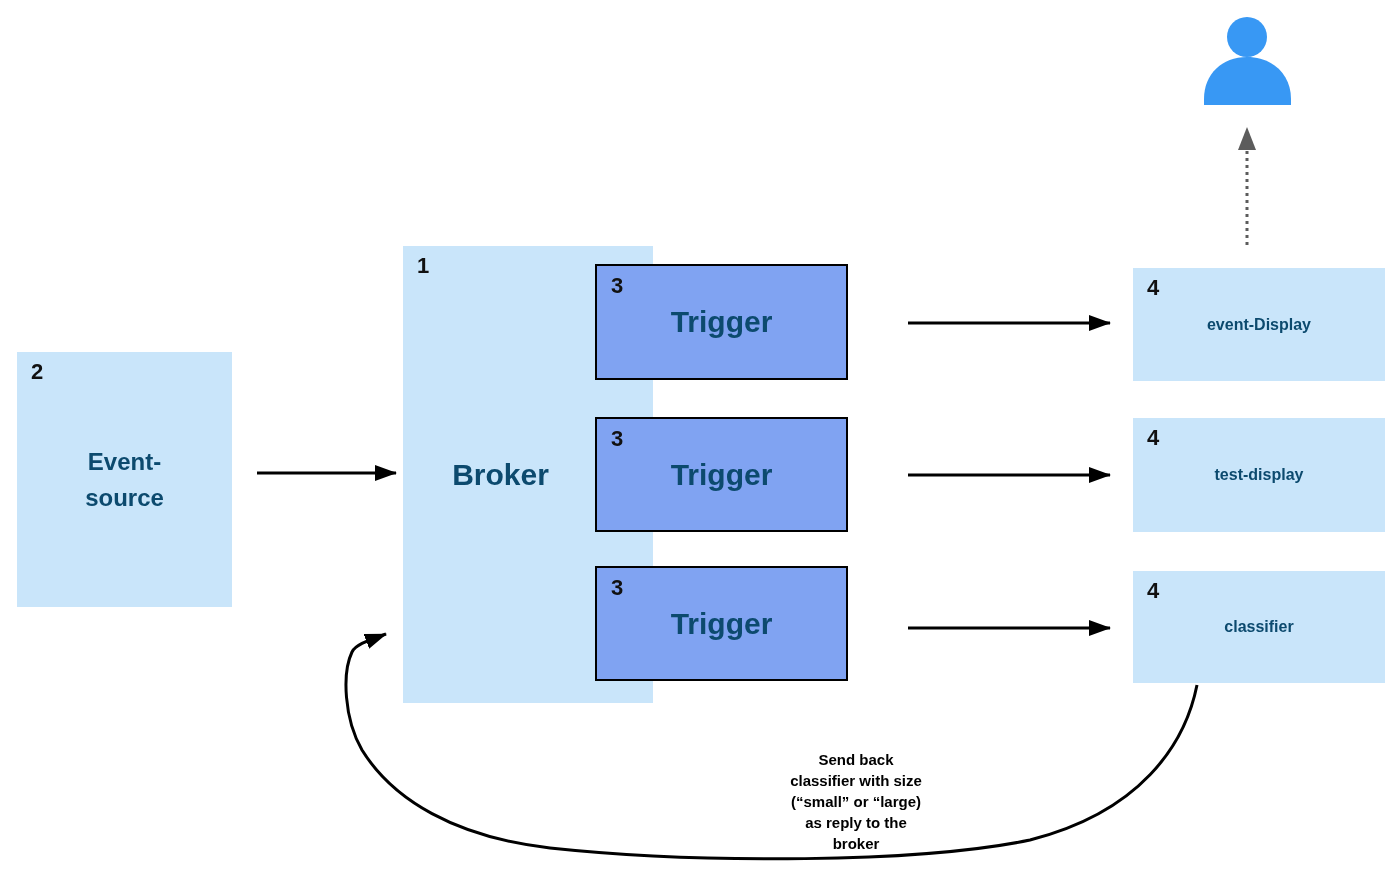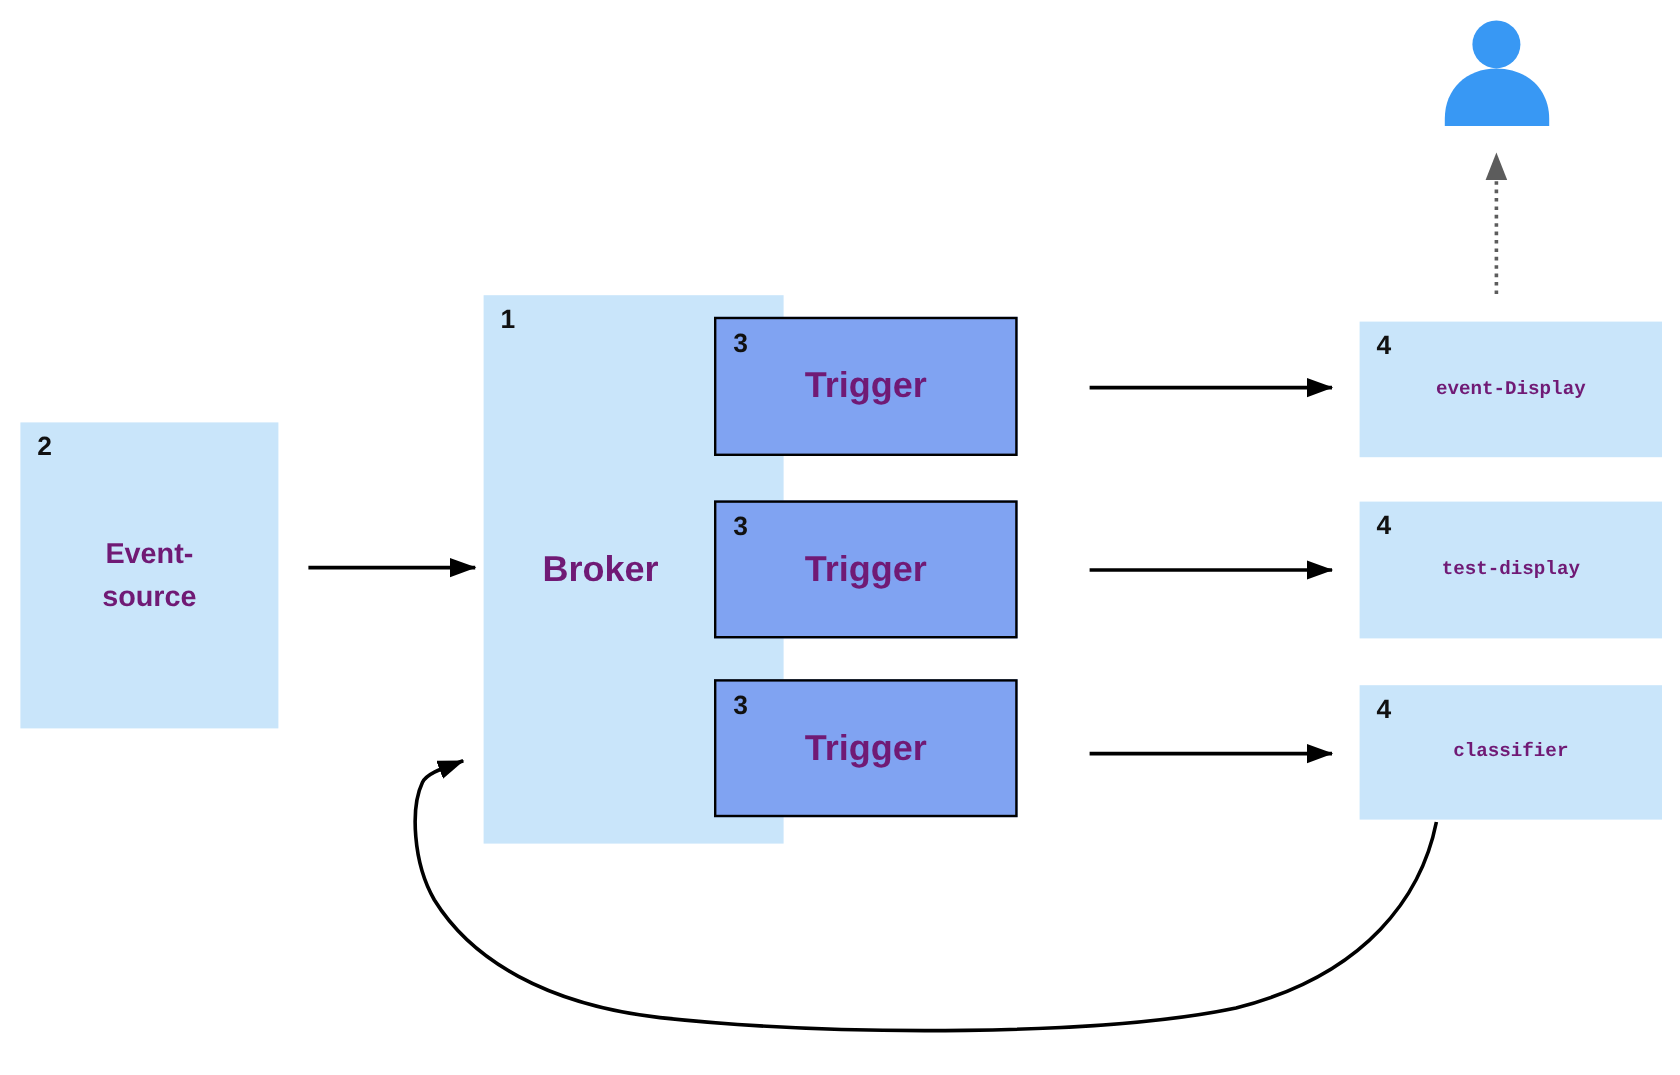--- a/index.html
+++ b/index.html
@@ -44,7 +44,7 @@
   }
   .label {
     text-align: center;
-    color: #701a75;
+    color: #0c4a6e;
     font-weight: 700;
   }
   .label.xl {

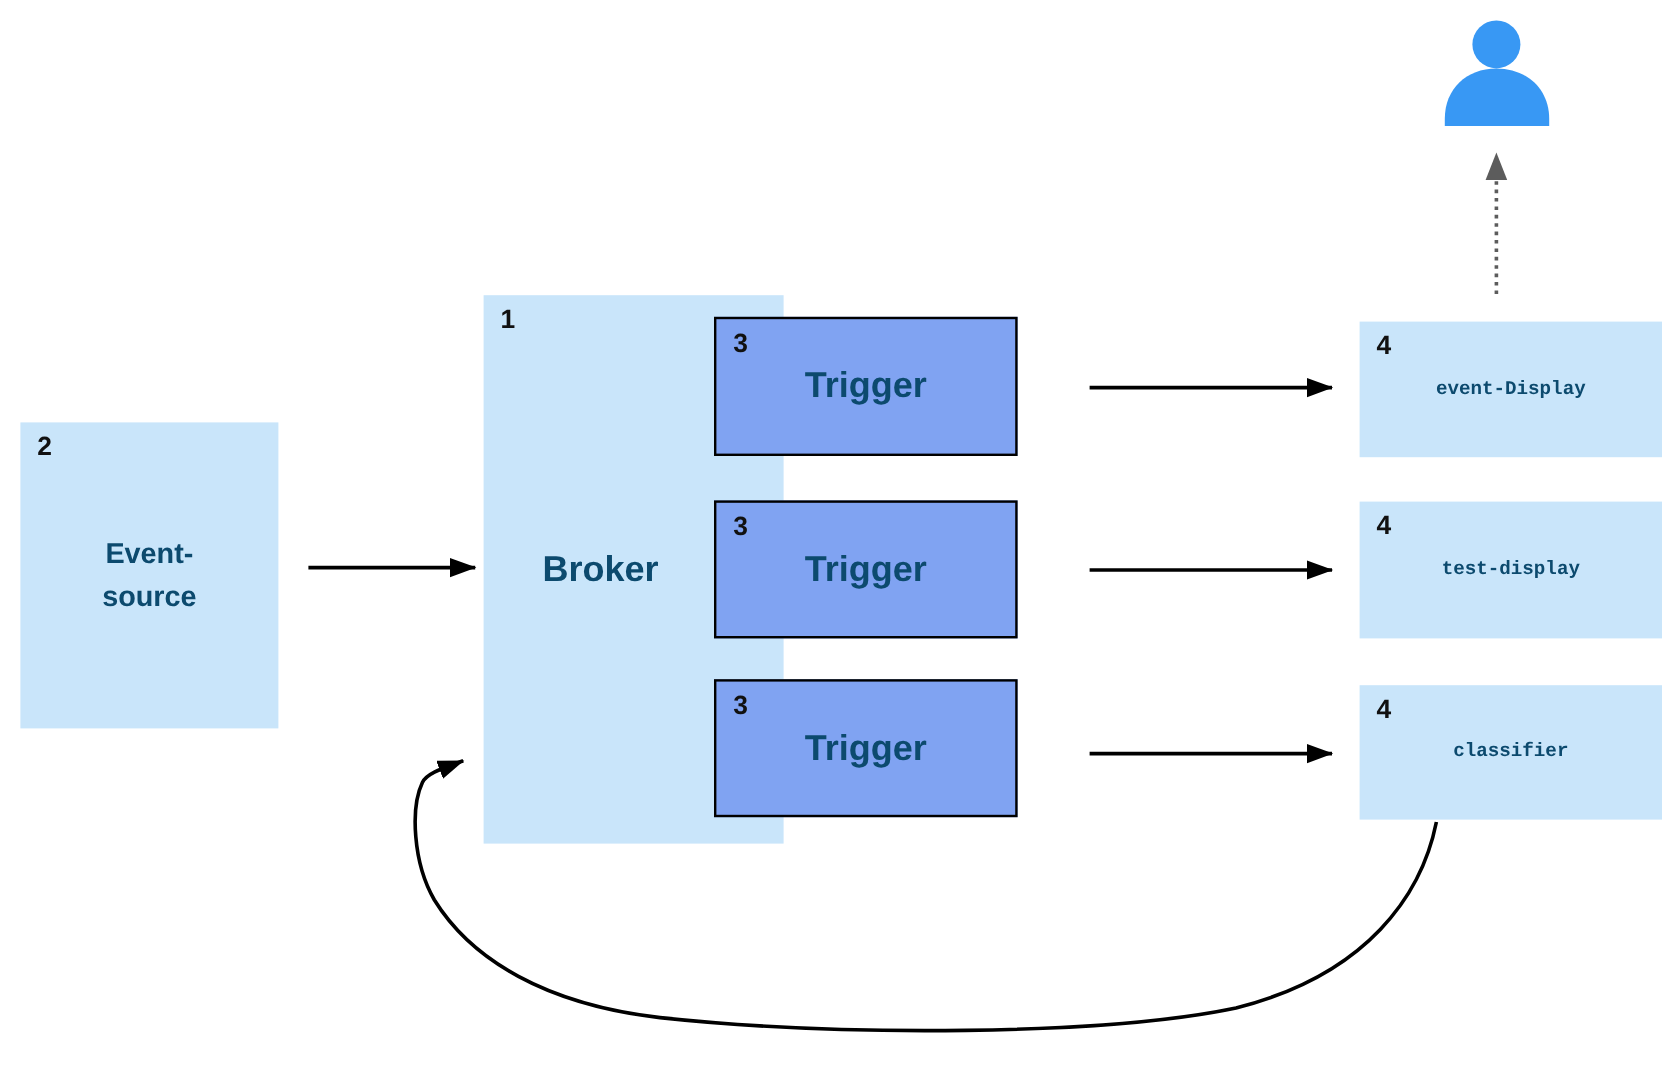--- a/index.html
+++ b/index.html
@@ -59,7 +59,6 @@
   .label.sm {
     font-size: 16px;
     line-height: 1.2;
-    font-family: Liberation Mono, monospace;
   }
   
   #broker .label-wrap { width: 195px; }

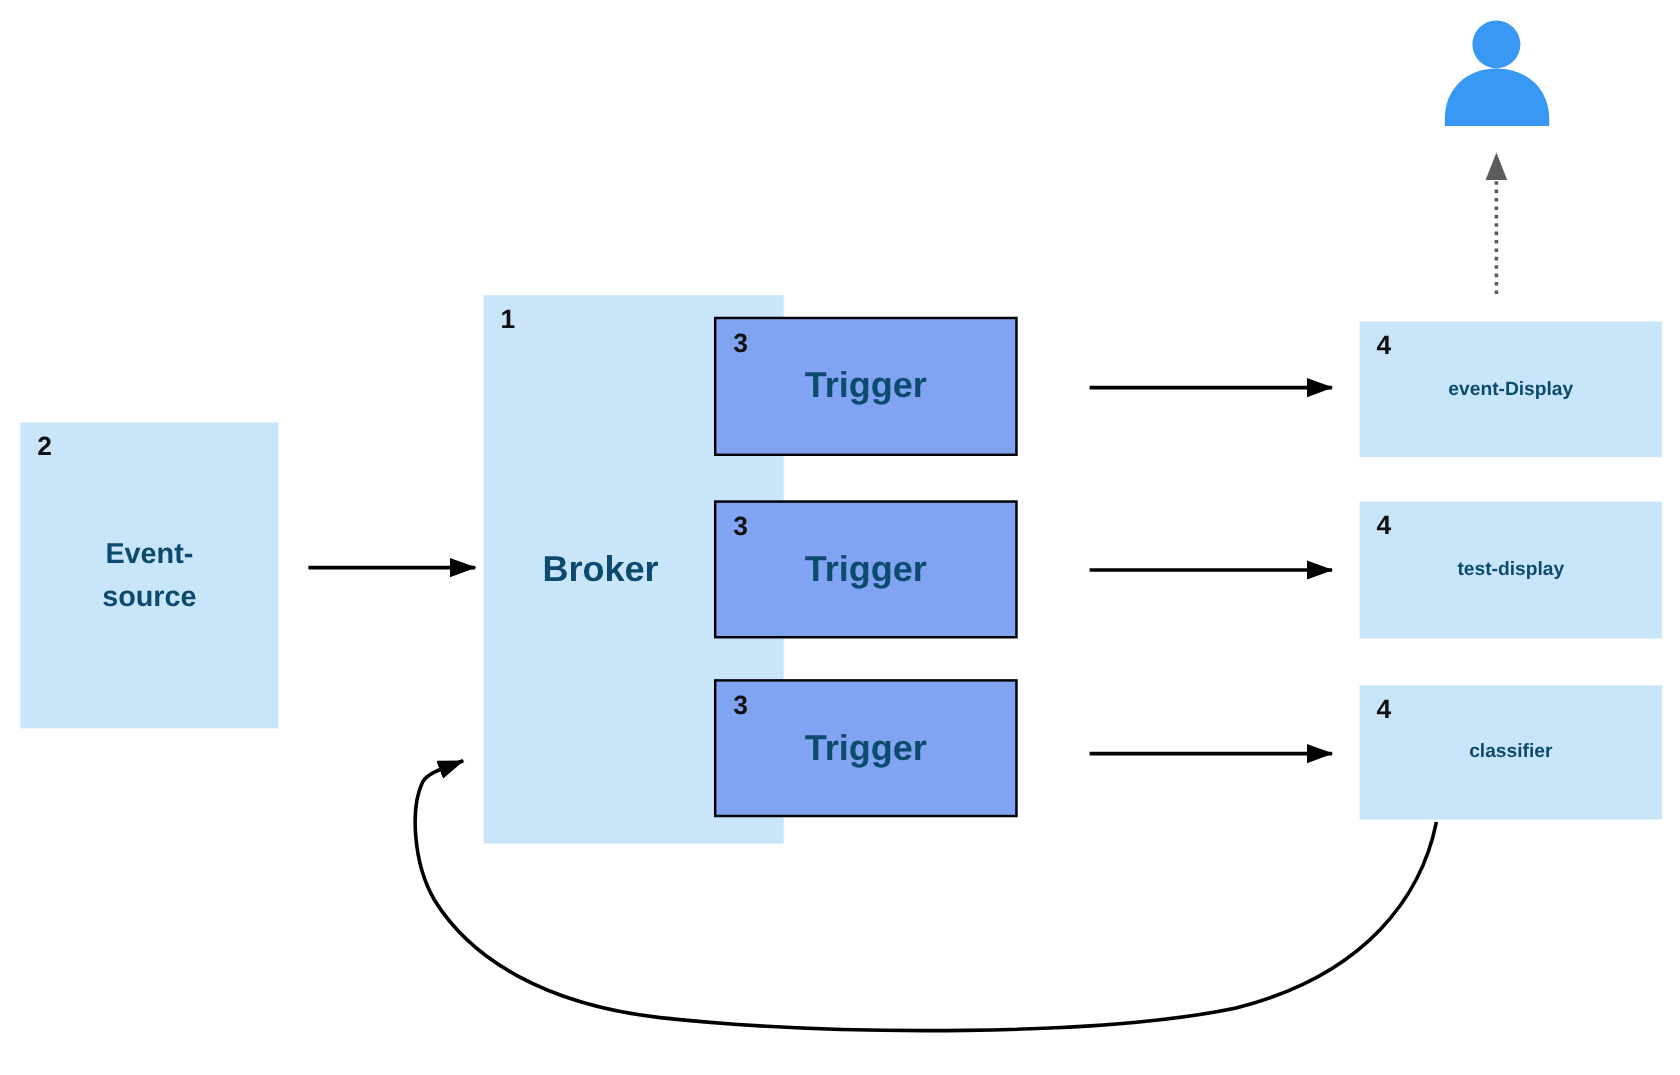--- a/index.html
+++ b/index.html
@@ -161,6 +161,11 @@
     </div>
   </div>
 
+  <div class="note">Send back
+classifier with size
+(“small” or “large)
+as reply to the
+broker</div>
 
   <svg class="overlay" viewBox="0 0 1400 896" xmlns="http://www.w3.org/2000/svg">
     <defs>

